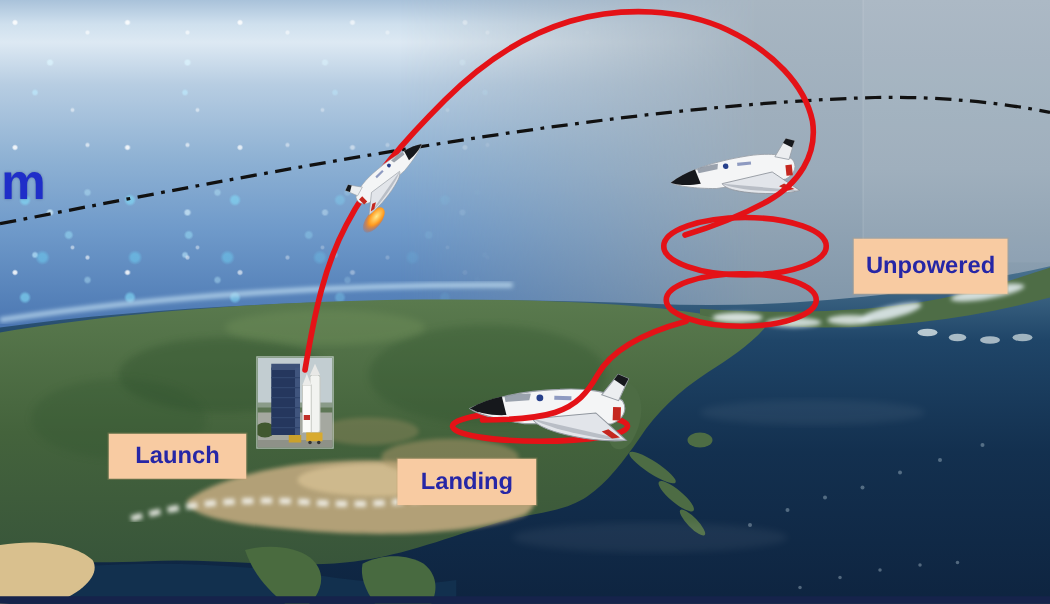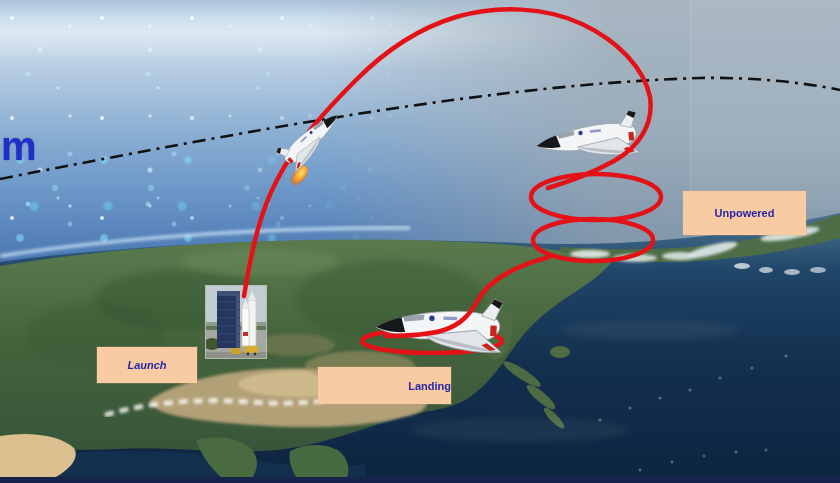--- a/index.html
+++ b/index.html
@@ -61,7 +61,7 @@
   
   .tagbox{
     position:absolute;z-index:6;background:#f8cba2;color:#2626a6;
-    font-weight:bold;font-size:11px;text-align:center;
+    font-weight:bold;font-size:19px;text-align:center;
     display:flex;flex-direction:column;justify-content:center;
     line-height:20px;box-shadow:0 0 0 1px rgba(200,160,110,.25);
   }

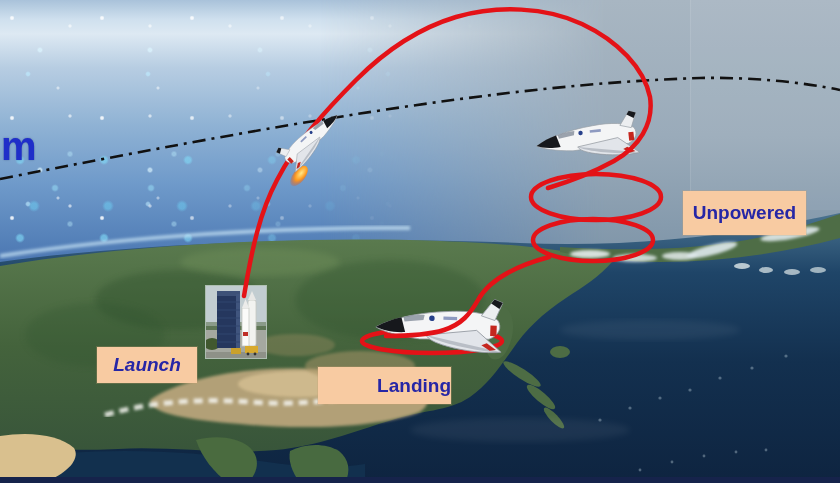--- a/index.html
+++ b/index.html
@@ -65,7 +65,7 @@
     display:flex;flex-direction:column;justify-content:center;
     line-height:20px;box-shadow:0 0 0 1px rgba(200,160,110,.25);
   }
-  .tag-launch{left:97px;top:347px;width:100px;height:36px;font-style:italic;}
+  .tag-launch{left:87px;top:347px;width:110px;height:36px;}
   .tag-landing{left:318px;top:367px;width:133px;height:37px;align-items:flex-end;}
   .tag-unpowered{left:683px;top:191px;width:123px;height:44px;}
   .alt-label{

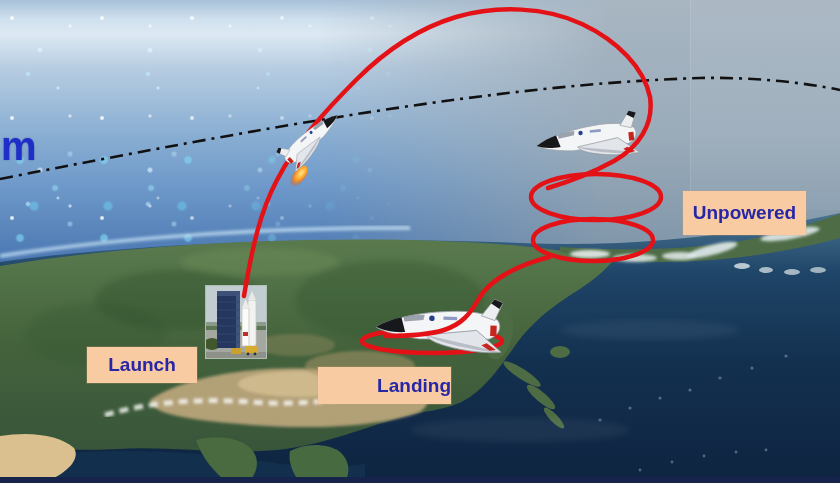--- a/index.html
+++ b/index.html
@@ -66,7 +66,7 @@
     line-height:20px;box-shadow:0 0 0 1px rgba(200,160,110,.25);
   }
   .tag-launch{left:87px;top:347px;width:110px;height:36px;}
-  .tag-landing{left:318px;top:367px;width:133px;height:37px;align-items:flex-end;}
+  .tag-landing{left:318px;top:367px;width:111px;height:37px;}
   .tag-unpowered{left:683px;top:191px;width:123px;height:44px;}
   .alt-label{
     position:absolute;left:1px;top:126px;z-index:6;color:#1f2ec9;

